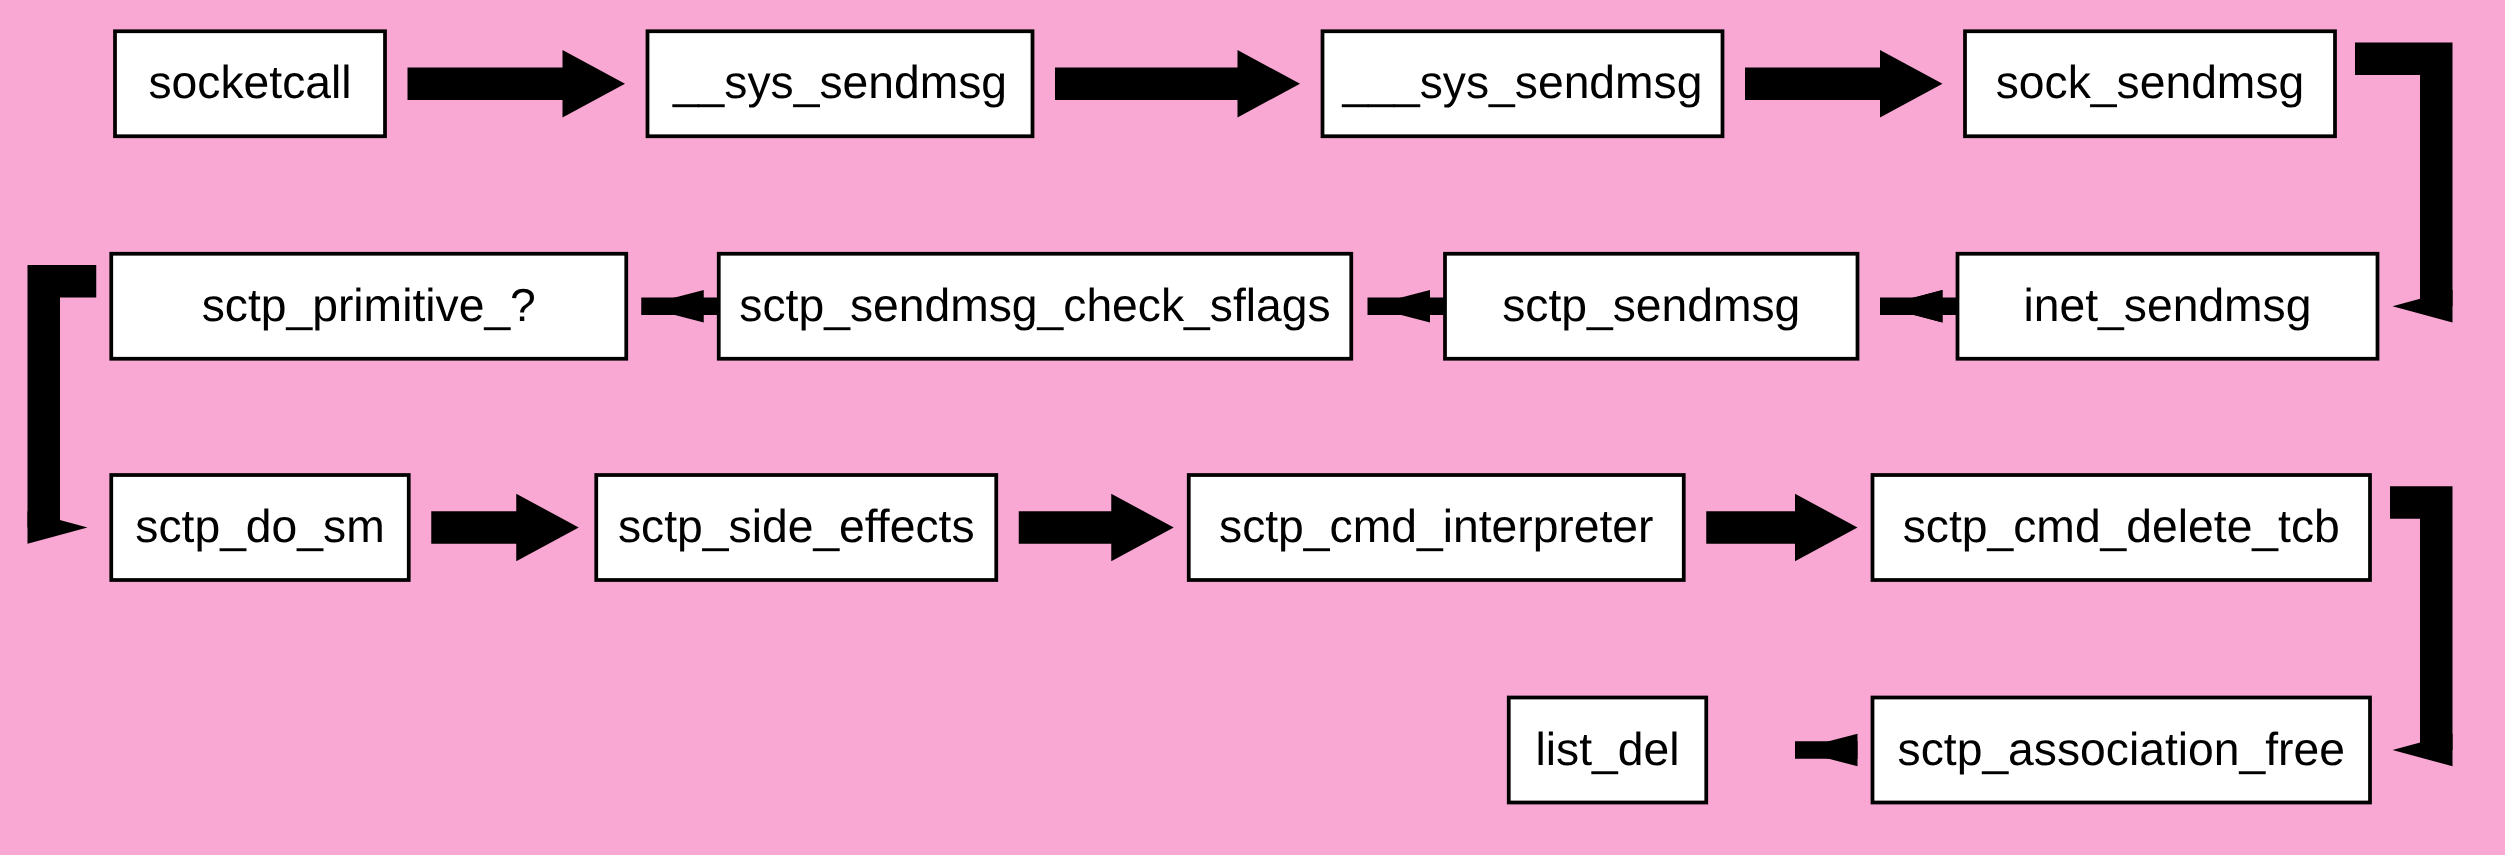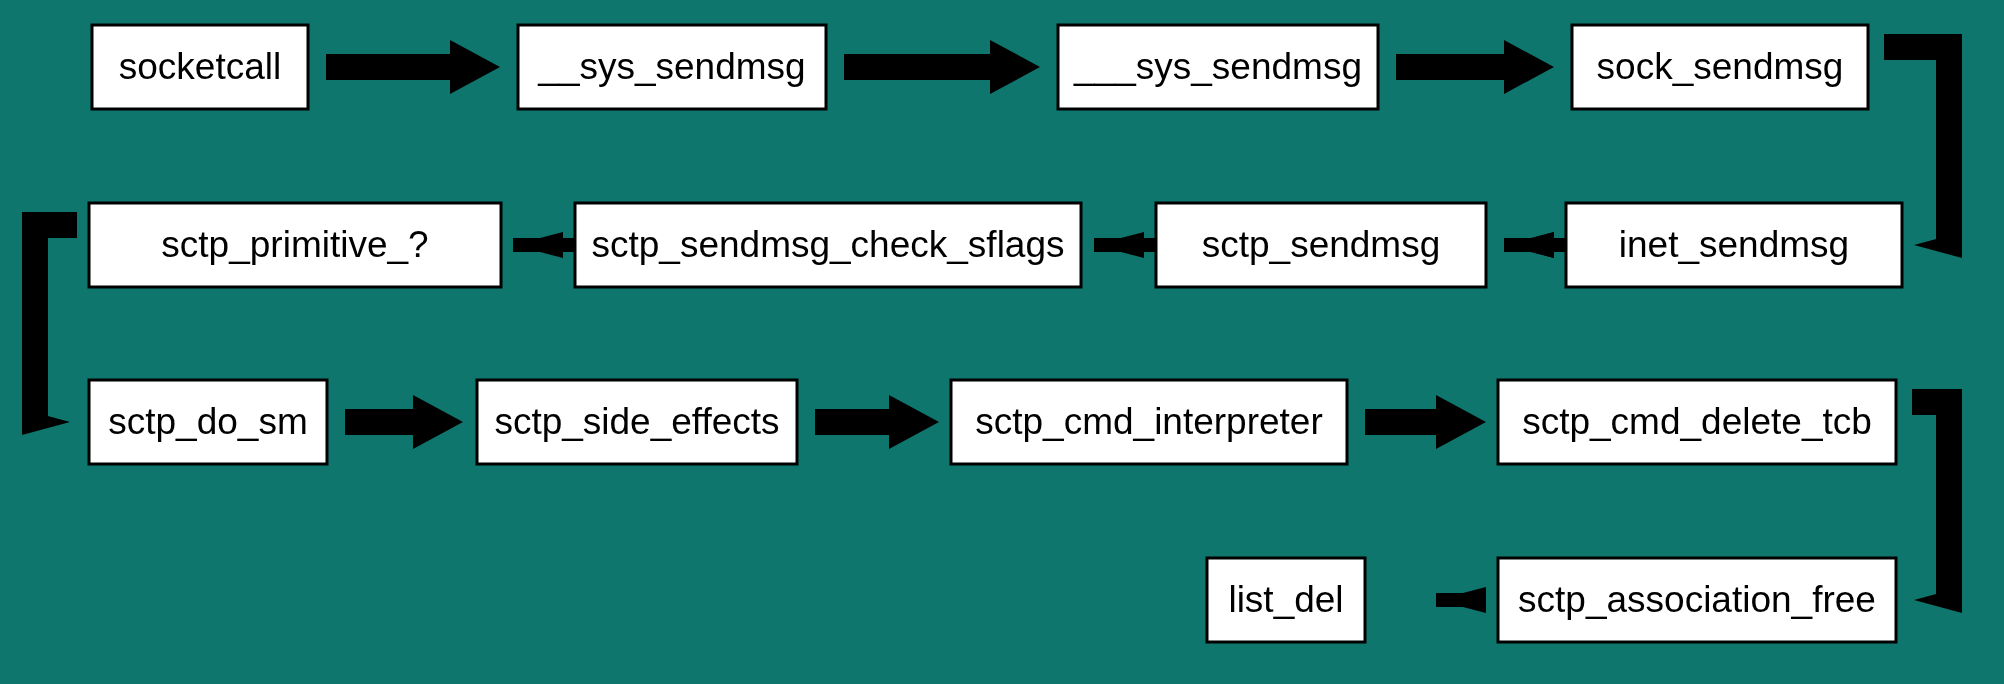--- a/index.html
+++ b/index.html
@@ -14,7 +14,7 @@
     position: relative;
     width: 2004px;
     height: 684px;
-    background: #0f766e;
+    background: #f9a8d4;
     overflow: hidden;
   }
   #diagram-svg {

